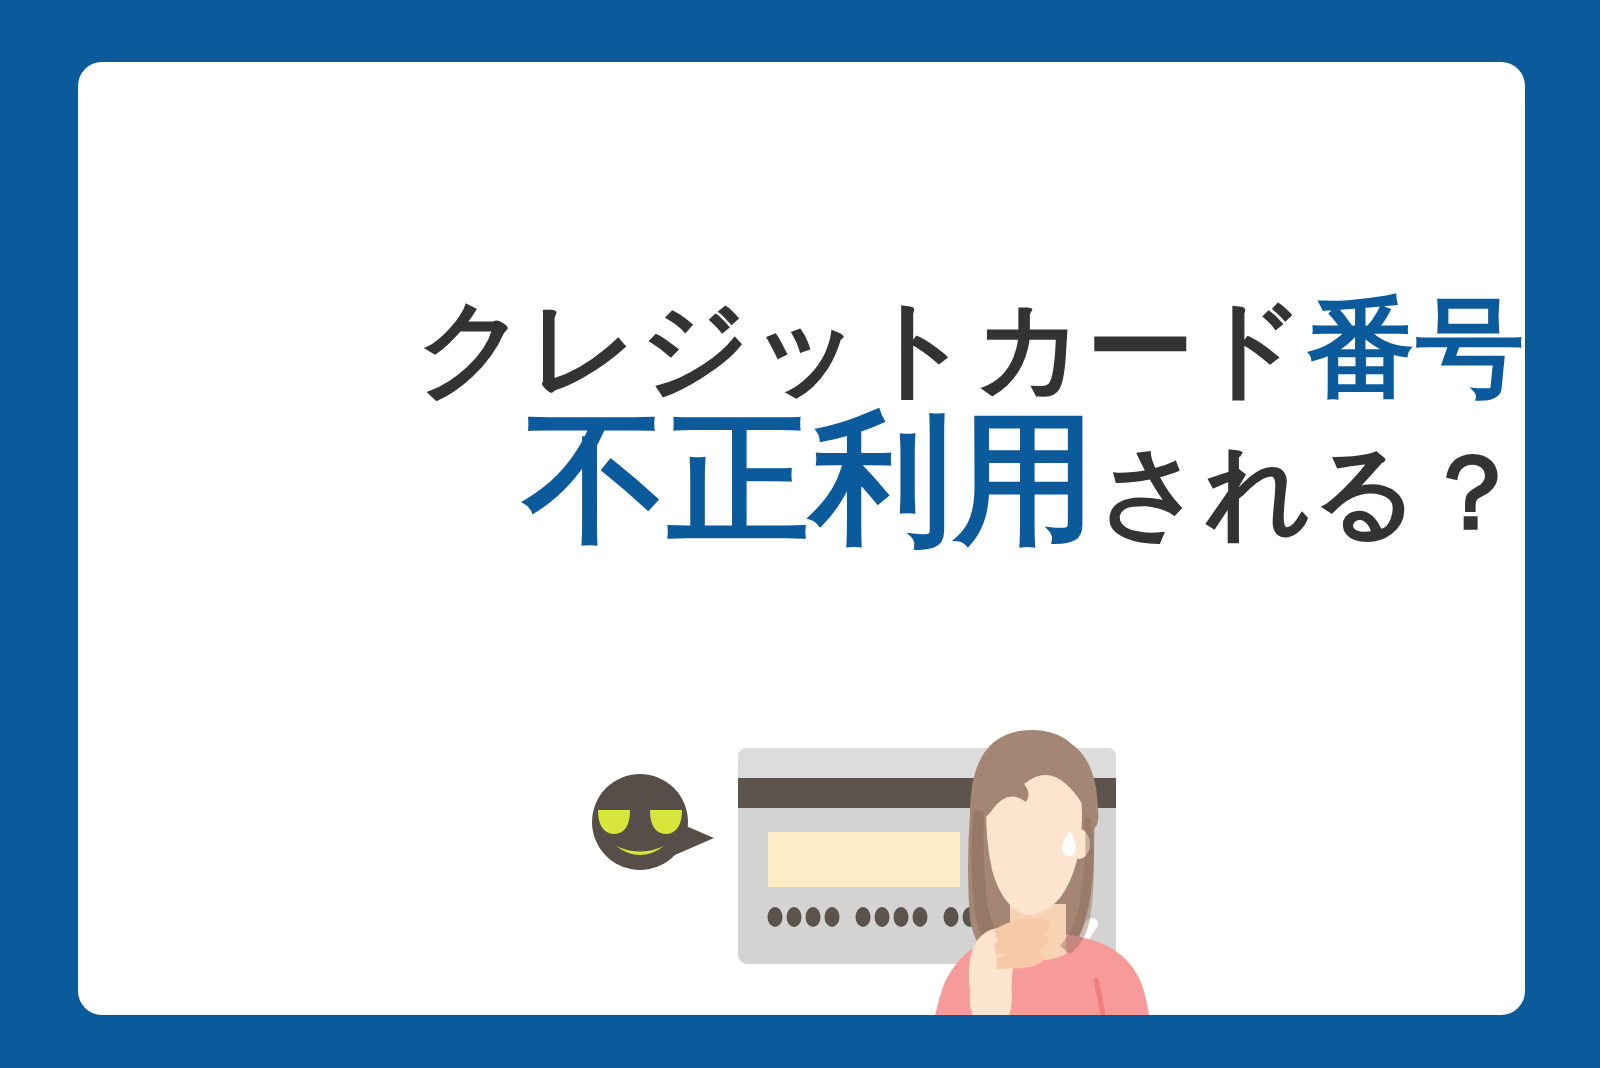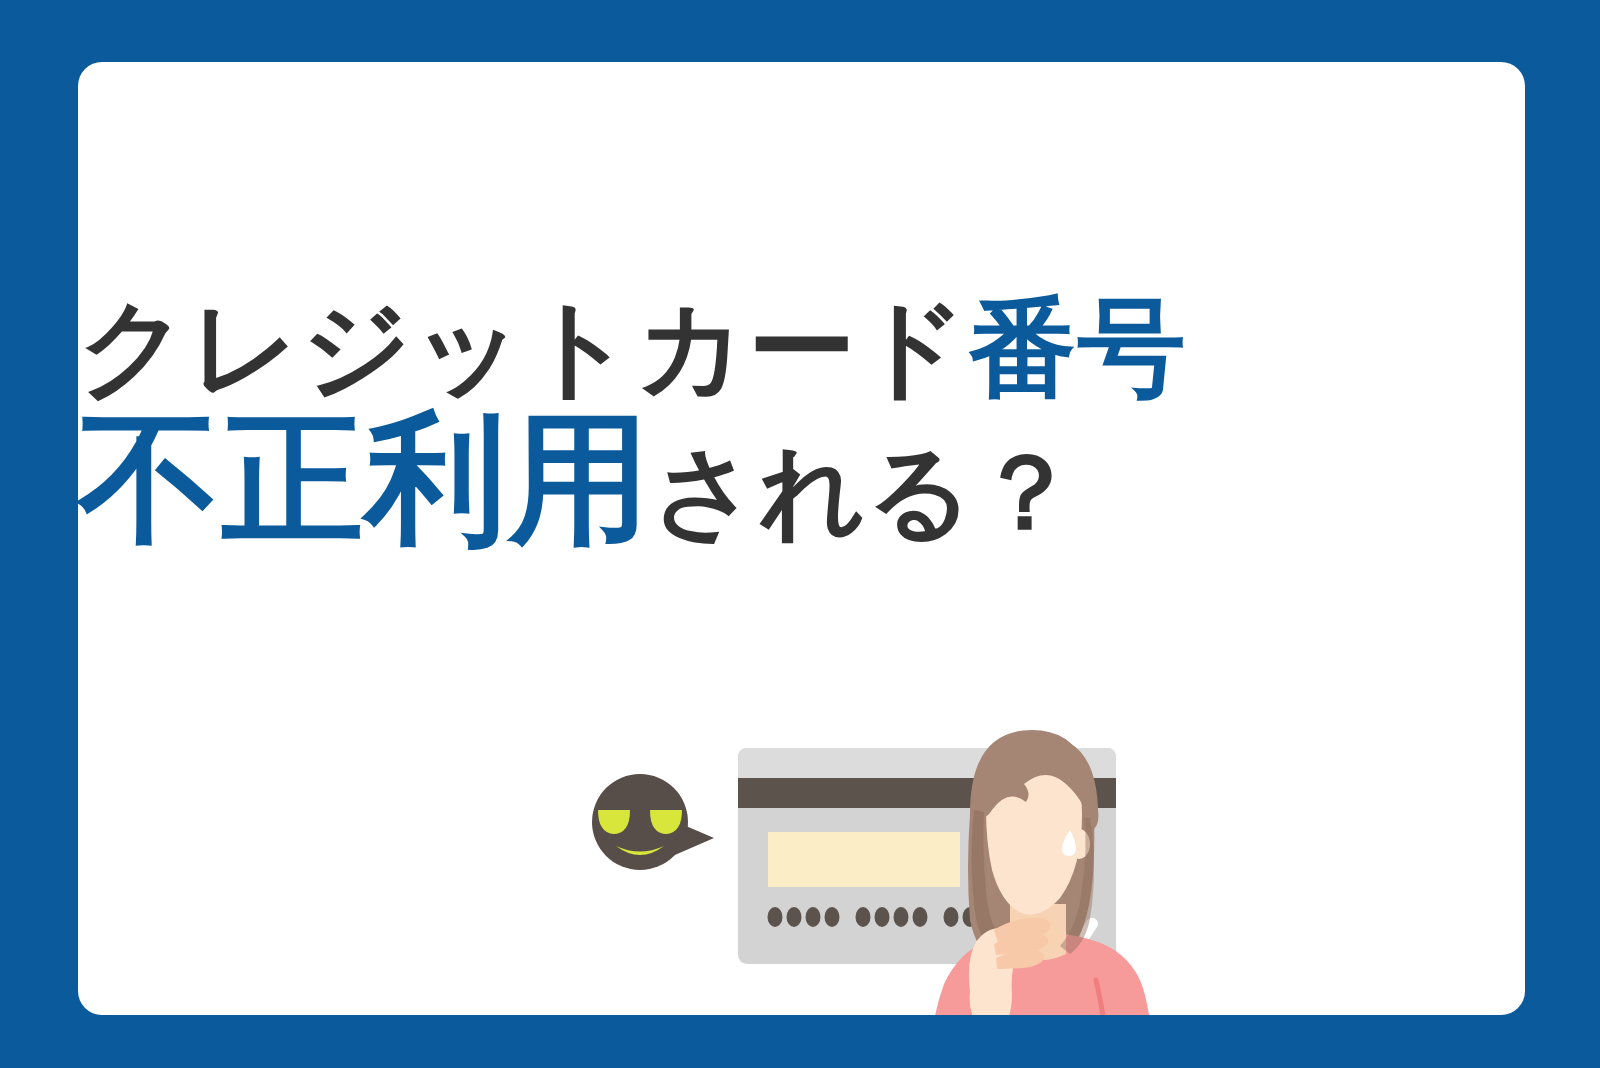--- a/index.html
+++ b/index.html
@@ -42,7 +42,7 @@
     left: 0;
     top: 232px;
     width: 100%;
-    text-align: left;
+    text-align: right;
     line-height: 1;
     white-space: nowrap;
   }

